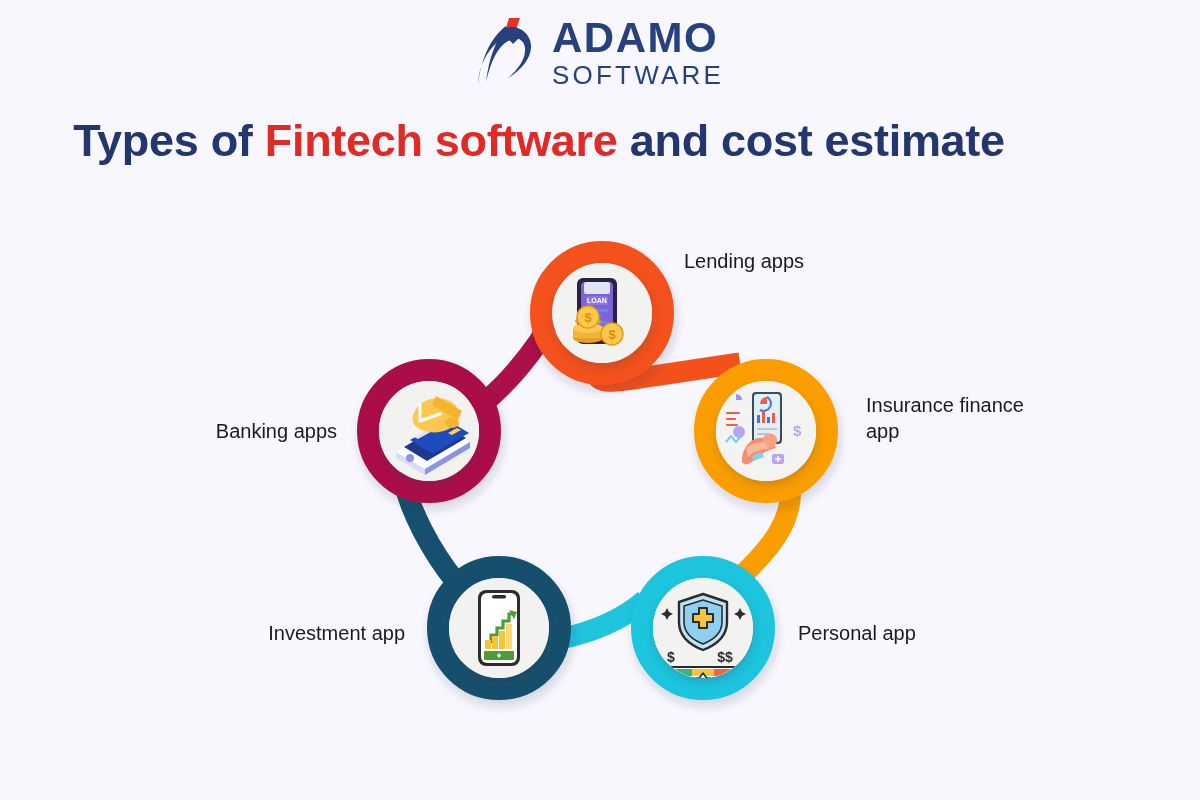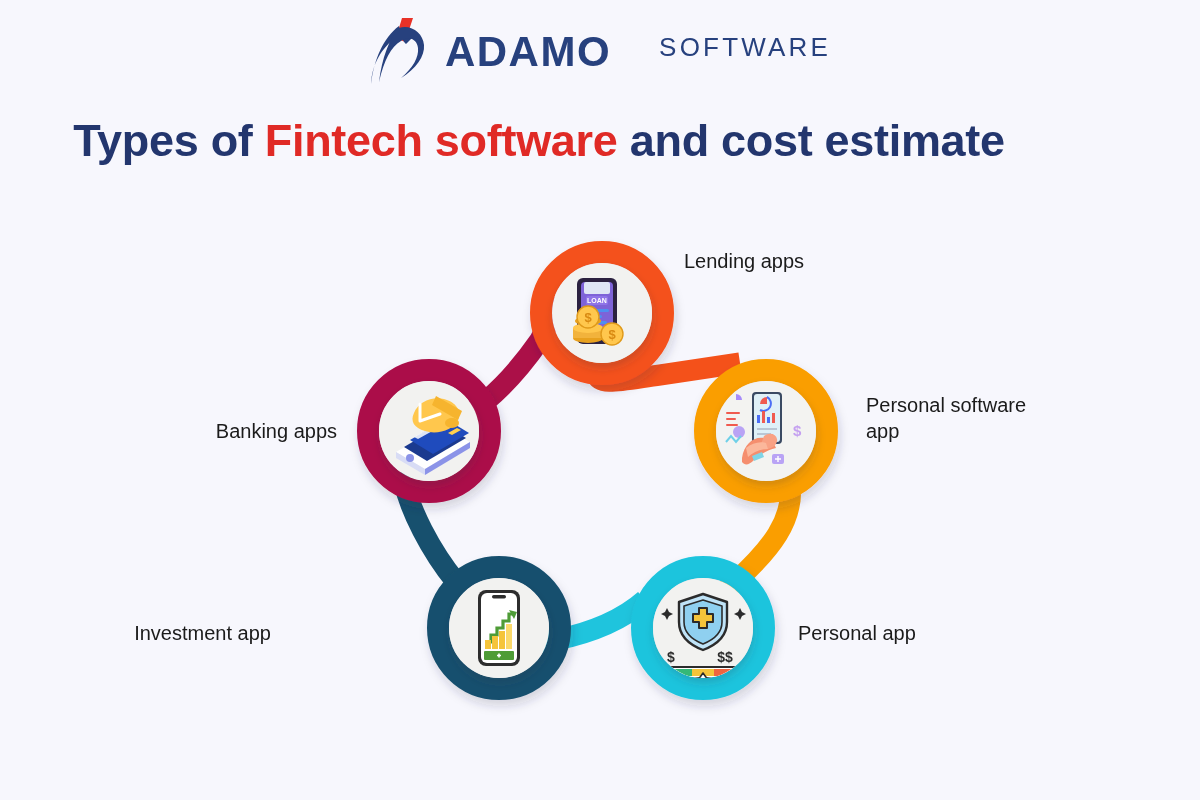--- a/index.html
+++ b/index.html
@@ -16,7 +16,7 @@
     display:flex;align-items:center;justify-content:center;gap:14px;
   }
   .logo-mark{width:62px;height:72px;display:block;}
-  .logo-text{display:flex;flex-direction:row;line-height:1;gap:48px;}
+  .logo-text{display:flex;flex-direction:column;line-height:1;}
   .logo-name{
     font-size:42px;font-weight:bold;color:#27417e;
     letter-spacing:1.5px;font-family:"Liberation Sans", sans-serif;

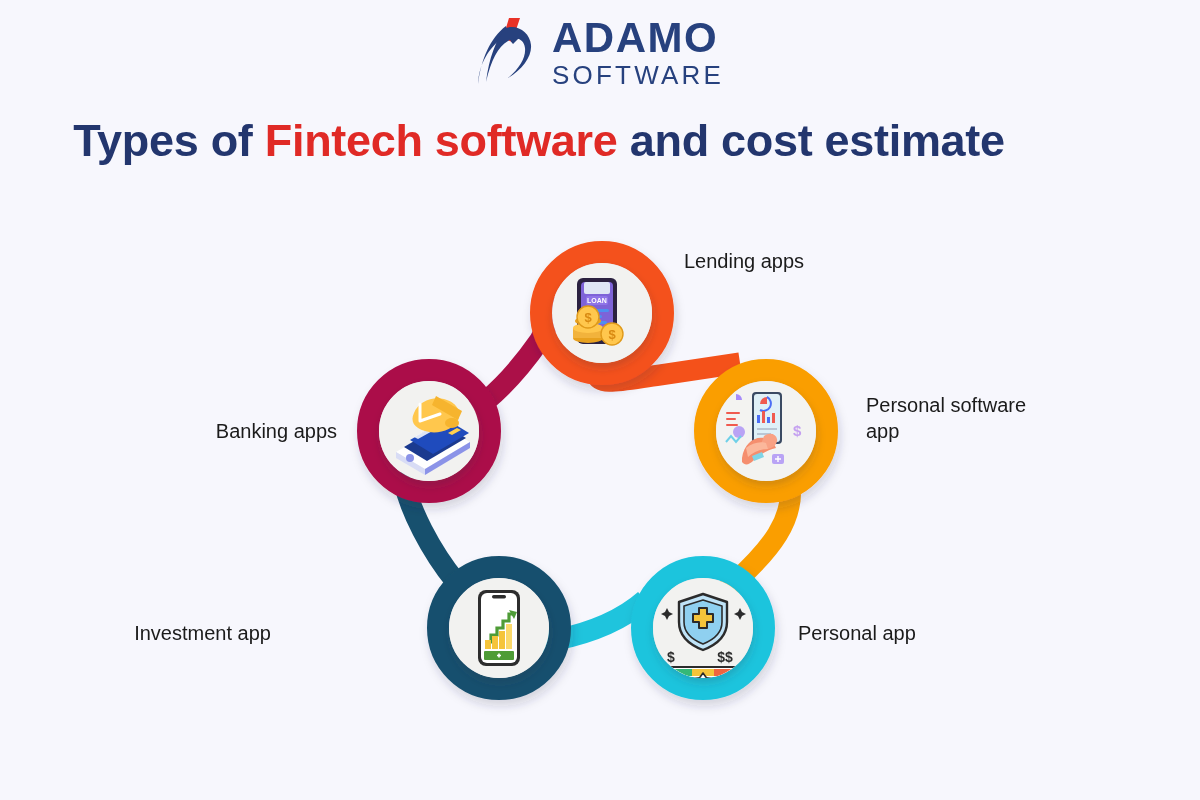--- a/index.html
+++ b/index.html
@@ -235,7 +235,7 @@
 </div>
 
 <div class="node-label lbl-lending">Lending apps</div>
-<div class="node-label lbl-personal">Personal software
+<div class="node-label lbl-personal">Insurance finance
 app</div>
 <div class="node-label lbl-banking">Banking apps</div>
 <div class="node-label lbl-investment">Investment app</div>

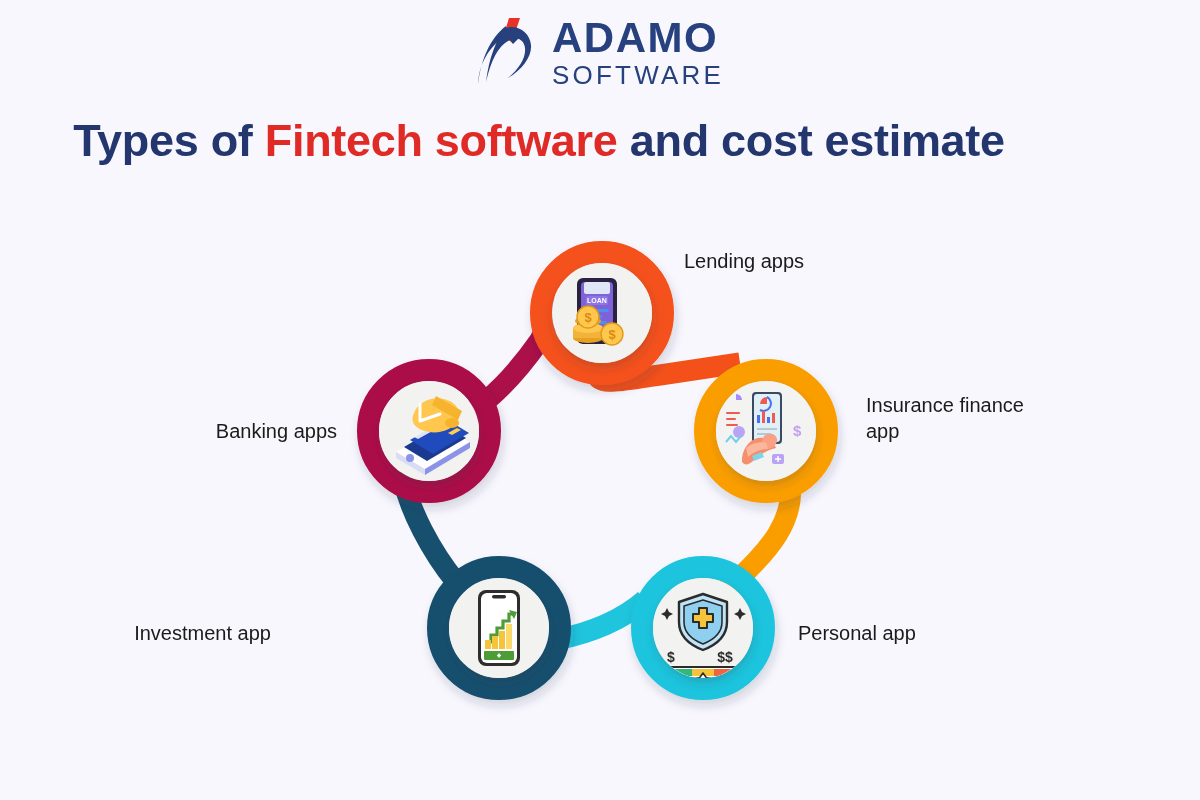--- a/index.html
+++ b/index.html
@@ -47,7 +47,7 @@
   .lbl-lending{left:684px;top:248px;}
   .lbl-personal{left:866px;top:392px;width:230px;}
   .lbl-banking{left:0px;top:418px;width:337px;text-align:right;}
-  .lbl-investment{left:0px;top:620px;width:405px;text-align:center;}
+  .lbl-investment{left:0px;top:620px;width:405px;text-align:right;}
   .lbl-insurance{left:798px;top:620px;}
 </style>
 </head>

